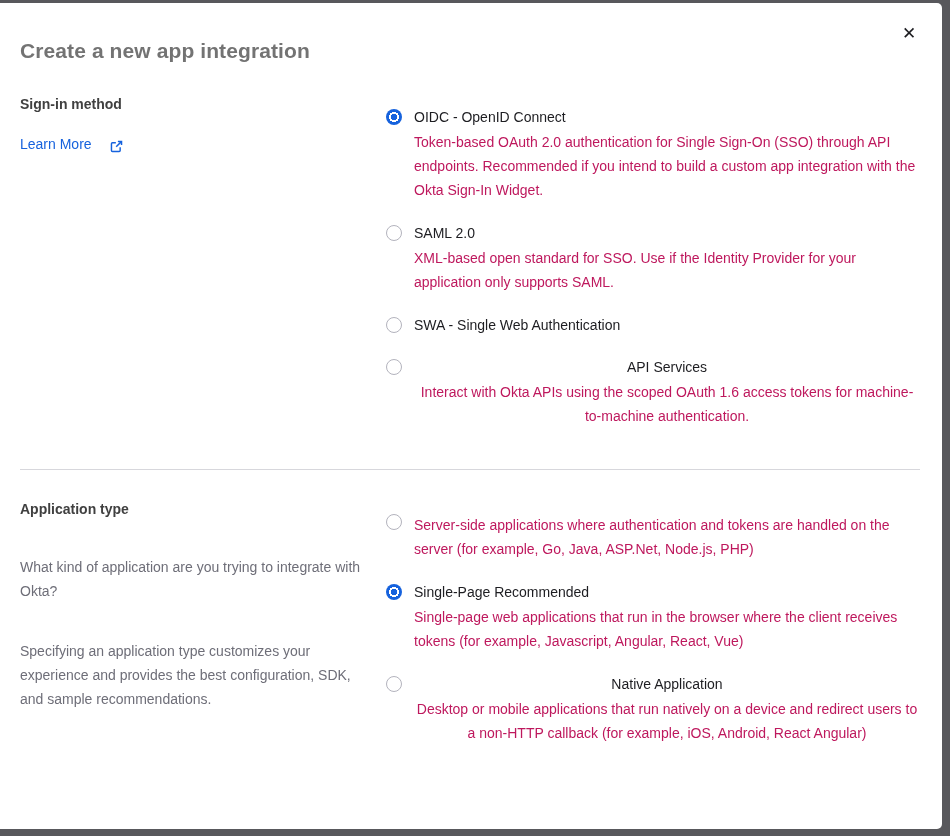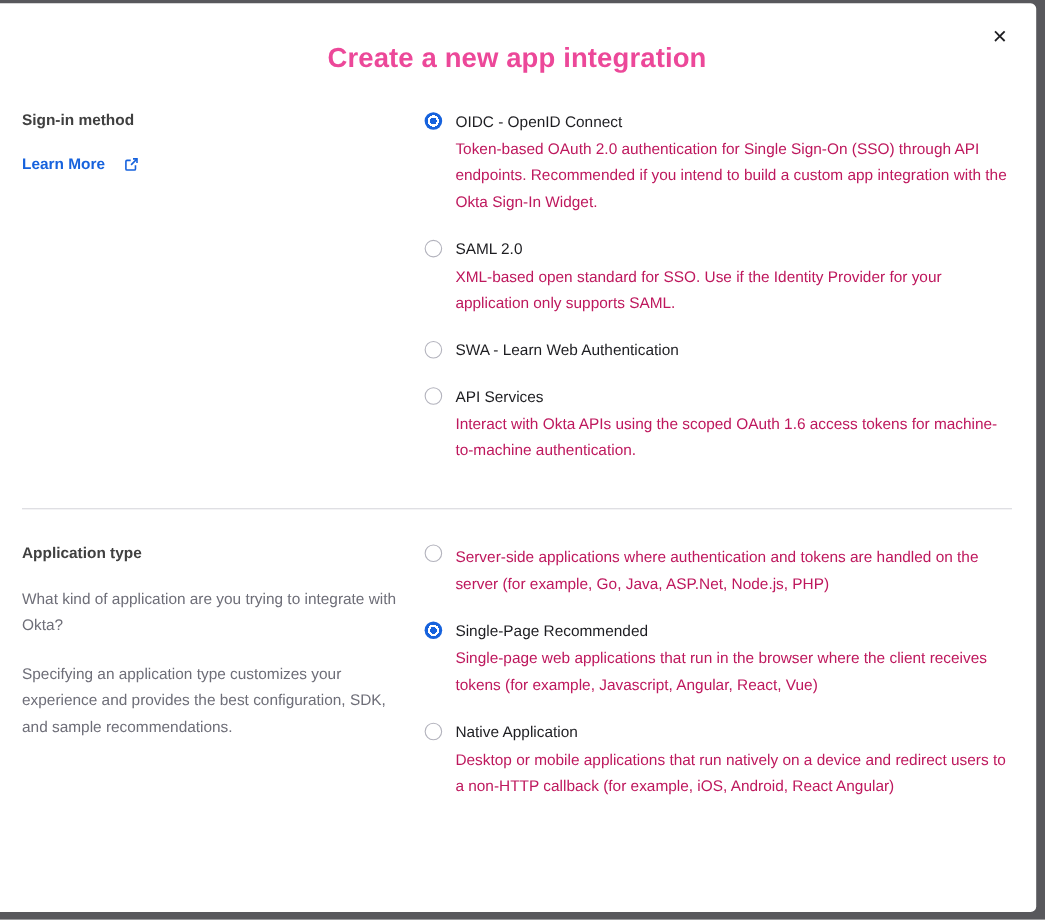--- a/index.html
+++ b/index.html
@@ -29,11 +29,10 @@
   }
   .dialog-title {
     margin-top: 36px;
-    font-size: 25px;
+    font-size: 21px;
     font-weight: 700;
-    color: #ec4899;
+    color: #737373;
     letter-spacing: 0.1px;
-    text-align: center;
   }
   .section-row {
     display: flex;

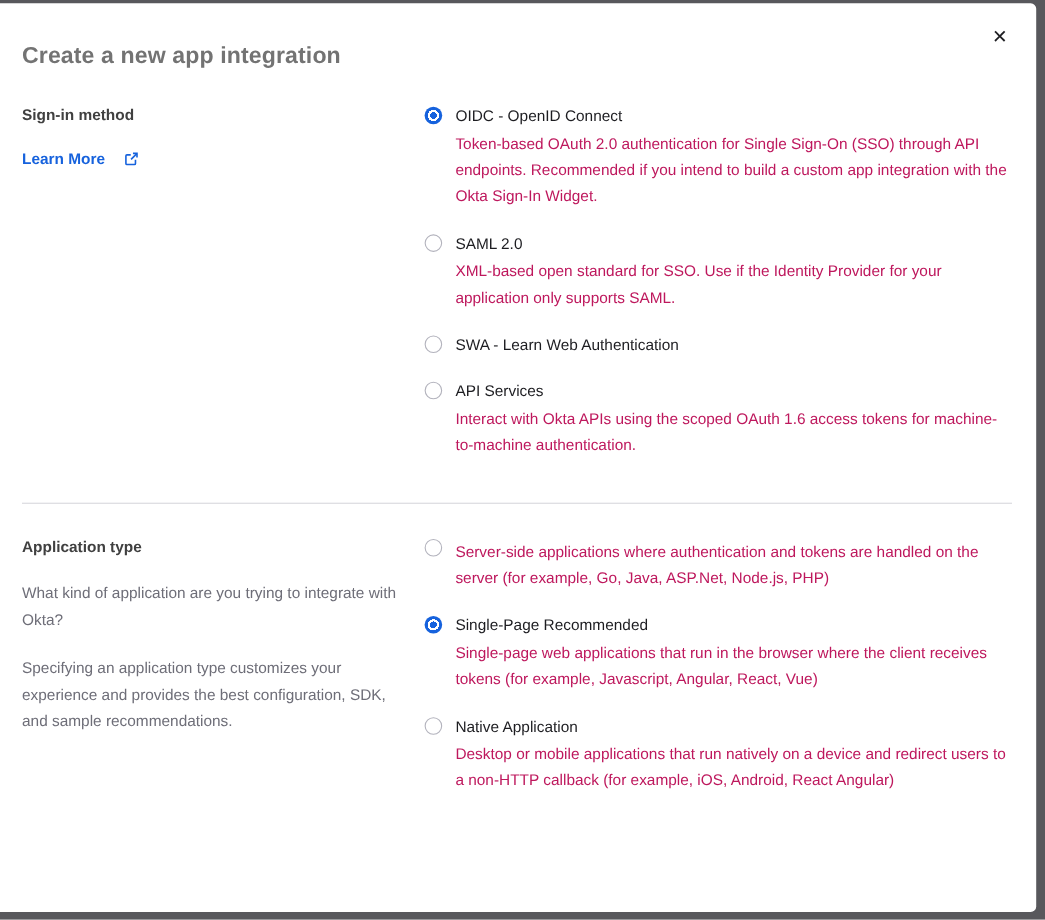--- a/index.html
+++ b/index.html
@@ -40,7 +40,7 @@
     margin-top: 31px;
   }
   .left-col { width: 346px; flex: none; margin-right: 20px; }
-  .right-col { flex: 1; min-width: 0; }
+  .right-col { flex: 1; min-width: 0; margin-top: 12px; }
   .section-label {
     font-size: 14px;
     font-weight: 700;

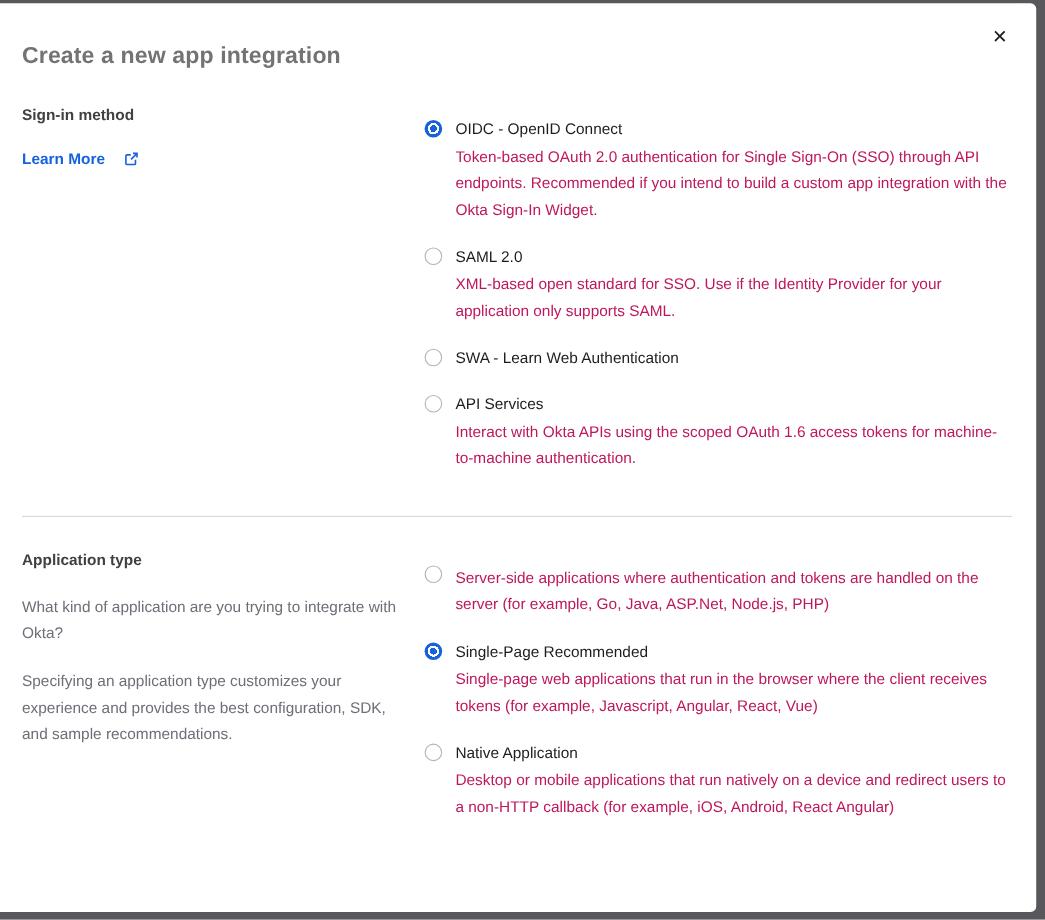--- a/index.html
+++ b/index.html
@@ -49,11 +49,11 @@
   }
   .learn-more {
     display: inline-flex;
-    align-items: center;
+    align-items: flex-end;
     gap: 18px;
     margin-top: 21px;
     font-size: 14px;
-    font-weight: 700;
+    font-weight: 400;
     color: #1662dd;
     text-decoration: none;
     line-height: 18px;

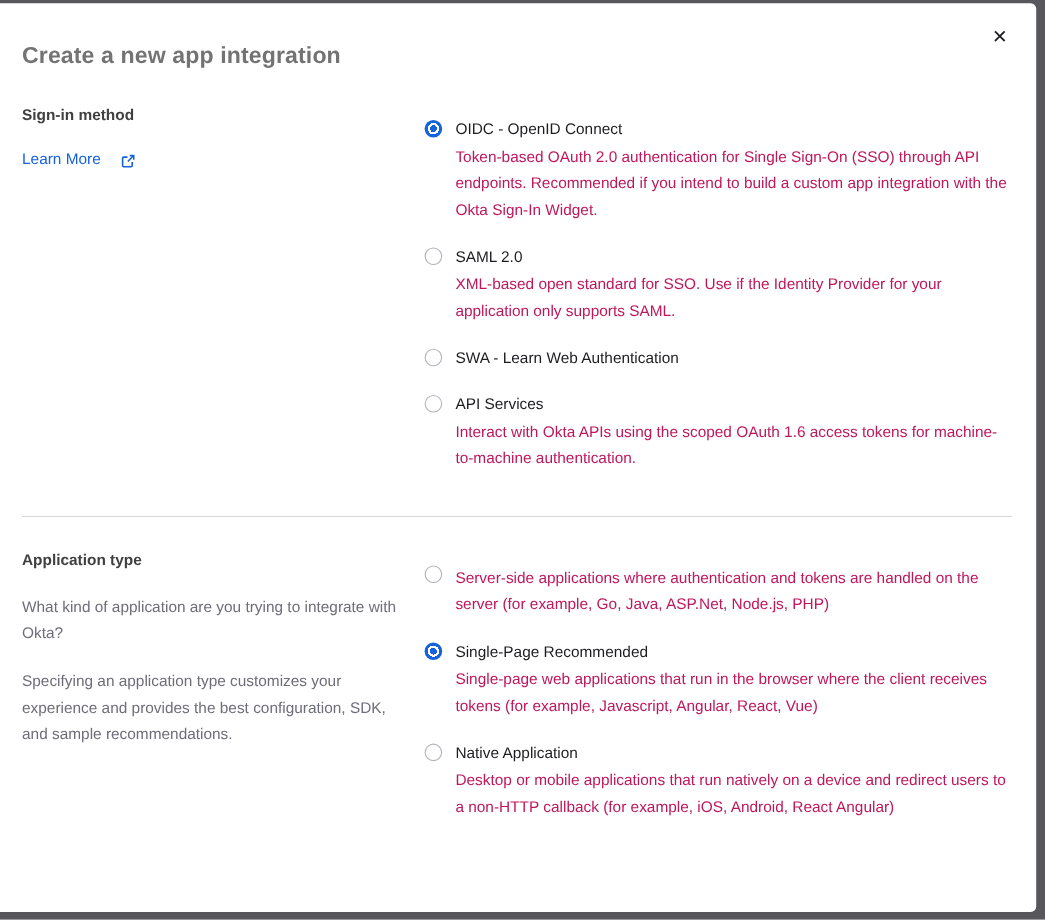--- a/index.html
+++ b/index.html
@@ -147,7 +147,7 @@
         <div class="option">
           <span class="radio"></span>
           <div>
-            <div class="option-label">SWA - Learn Web Authentication</div>
+            <div class="option-label">SWA - Single Web Authentication</div>
           </div>
         </div>
         <div class="option">

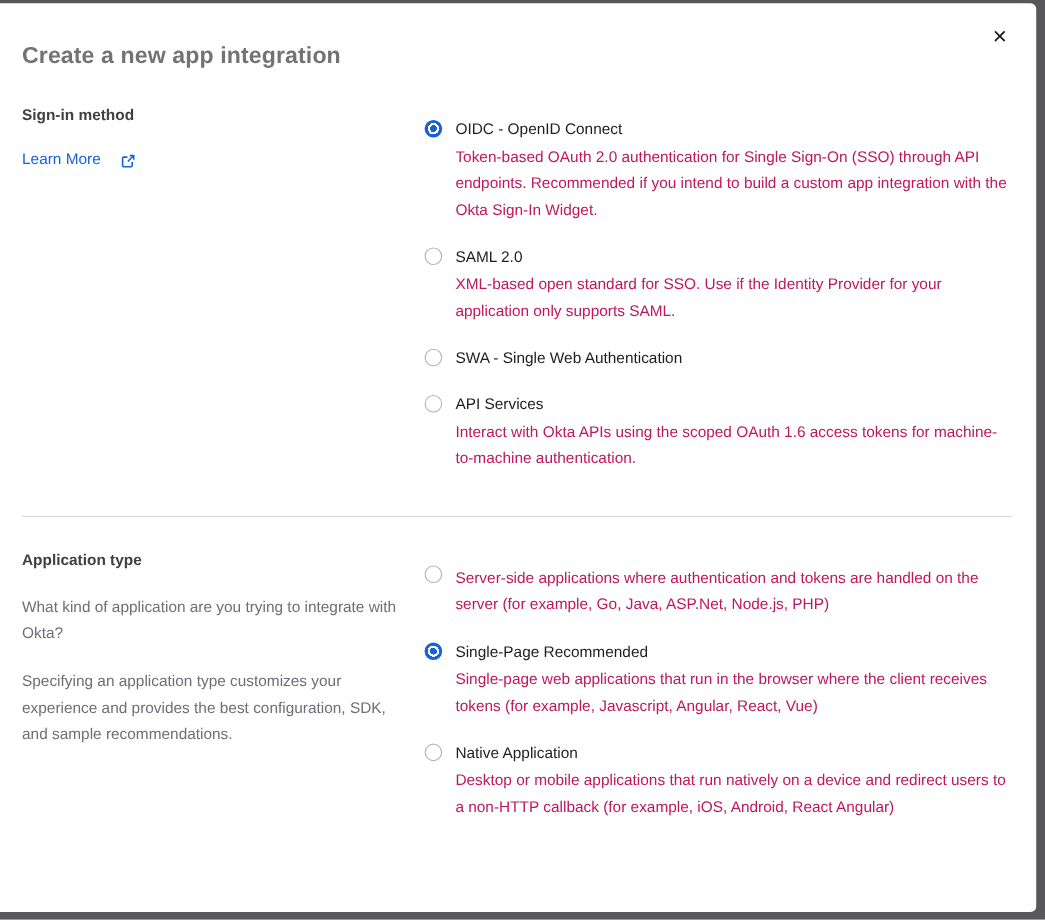--- a/index.html
+++ b/index.html
@@ -72,7 +72,7 @@
     margin-bottom: 20px;
     cursor: pointer;
   }
-  .option:last-child { margin-bottom: 0; }
+  .option:last-child { margin-bottom: 0; text-align: center; }
   .radio {
     width: 16px; height: 16px;
     border-radius: 50%;

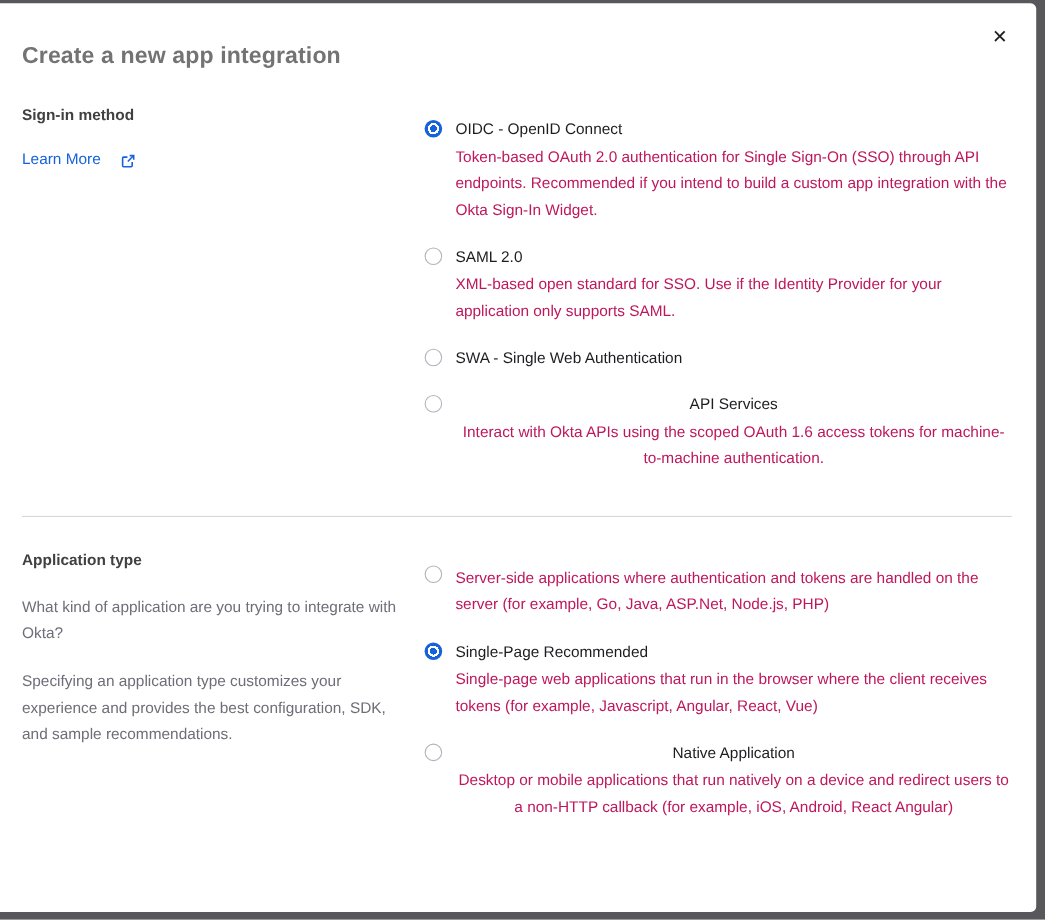--- a/index.html
+++ b/index.html
@@ -60,7 +60,7 @@
   }
   .learn-more svg { display: block; }
   .left-para {
-    margin-top: 20px;
+    margin-top: 36px;
     font-size: 14px;
     color: #6e6e78;
     line-height: 24px;

